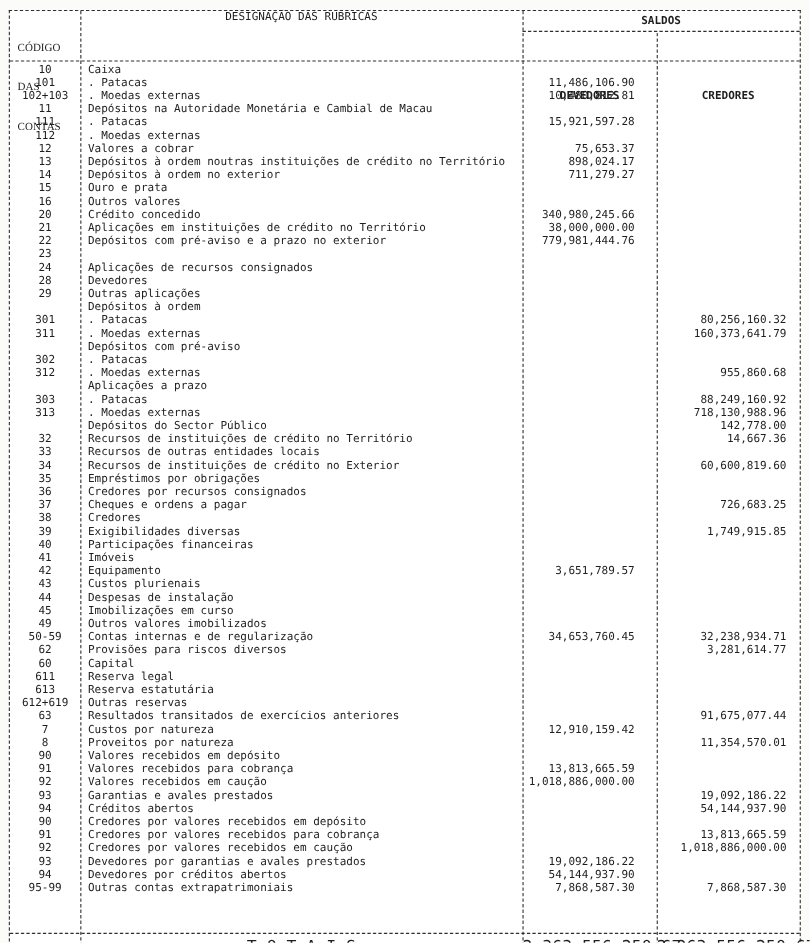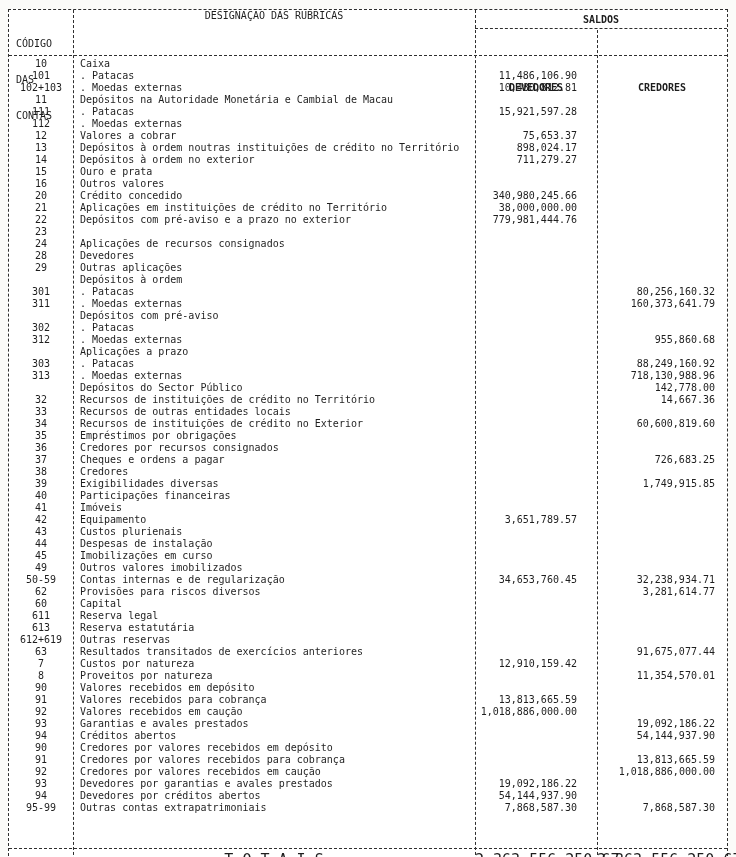--- a/index.html
+++ b/index.html
@@ -44,6 +44,7 @@
     padding: 4px 0 0 7px;
     line-height: 12px;
     white-space: pre;
+    font-family: Liberation Serif, serif;
   }
   .th-des {
     display: flex;

